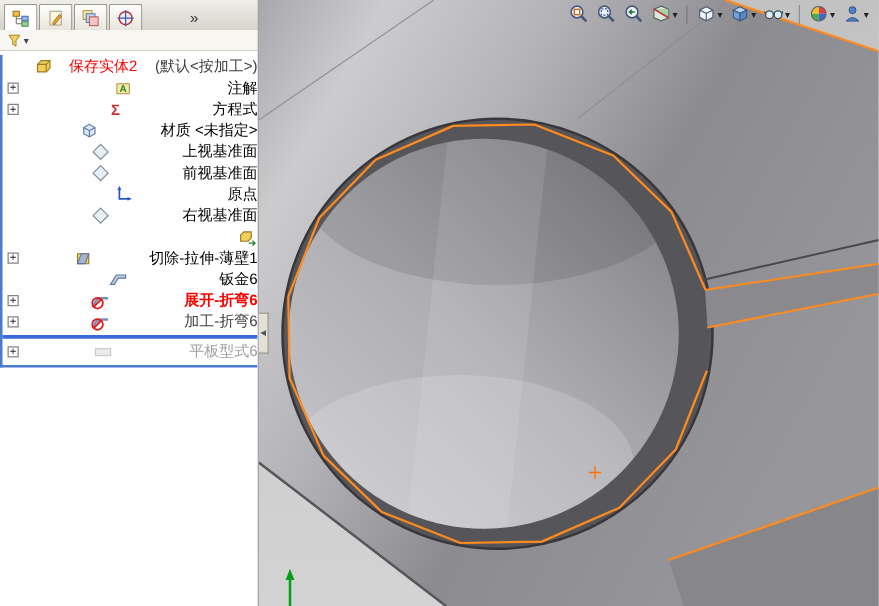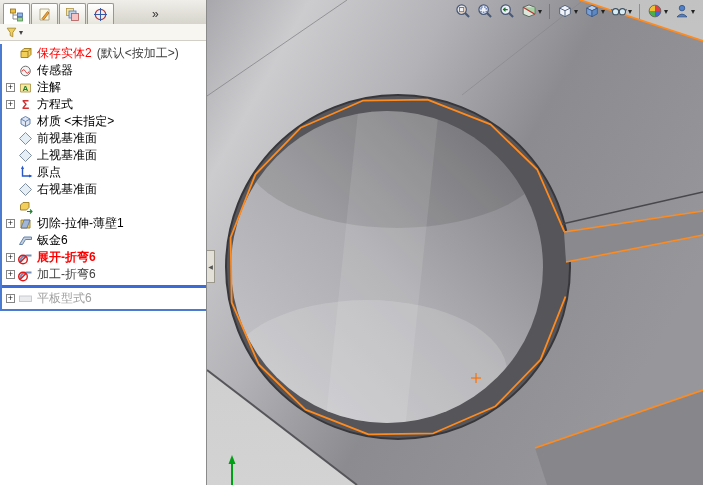--- a/index.html
+++ b/index.html
@@ -25,7 +25,7 @@
   .fcaret{font-size:8px;color:#444;}
   .tree{flex:1;background:#ffffff;padding-top:3px;overflow:hidden;font-size:12px;}
   .tree-inner{border-left:2px solid #4a7bd0;border-bottom:2px solid #4a7bd0;padding:1px 0 2px 0;}
-  .row{height:17px;display:flex;align-items:center;white-space:nowrap;}
+  .row{height:17px;display:flex;align-items:center;white-space:nowrap;justify-content:space-between;}
   .expand{width:9px;height:9px;border:1px solid #858585;background:#fff;flex:none;
     font-size:9px;line-height:7px;text-align:center;color:#222;margin-left:4px;}
   .expand.hidden{visibility:hidden;}

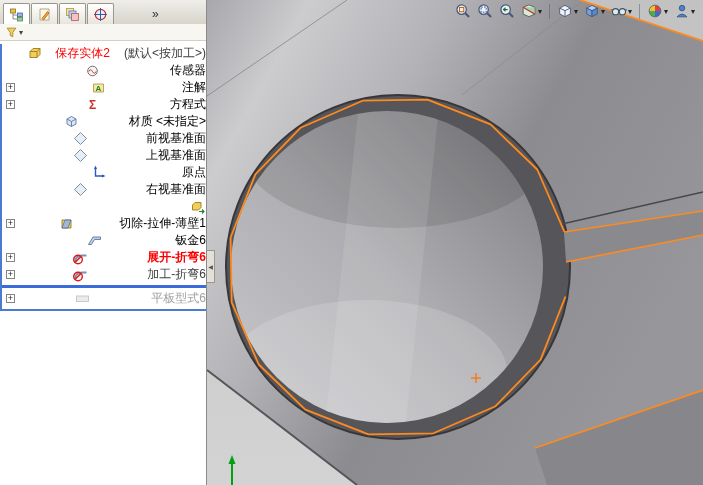--- a/index.html
+++ b/index.html
@@ -109,16 +109,6 @@
             <span class="tsuffix" style="color: #404040;">(默认&lt;按加工&gt;)</span>
           </div>
           <div class="row">
-            <span class="expand hidden"></span>
-            <span class="ticon">
-              <svg viewBox="0 0 15 15">
-                <circle cx="7.5" cy="8" r="4.8" fill="#f4f4f4" stroke="#606060" stroke-width="0.9"></circle>
-                <path d="M4 8.5 Q5.5 5 7.5 8.5 T11 8.5" fill="none" stroke="#d03030" stroke-width="1"></path>
-              </svg>
-            </span>
-            <span class="tlabel">传感器</span>
-          </div>
-          <div class="row">
             <span class="expand">+</span>
             <span class="ticon">
               <svg viewBox="0 0 15 15">

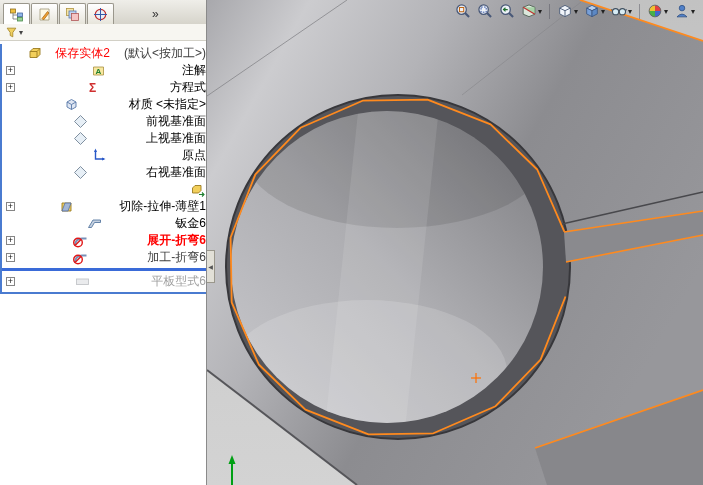--- a/index.html
+++ b/index.html
@@ -144,16 +144,16 @@
                 <path d="M7.5 1.5 L13.5 7.5 L7.5 13.5 L1.5 7.5 Z" fill="rgba(160,190,220,0.25)" stroke="#8090a0" stroke-width="1"></path>
               </svg>
             </span>
+            <span class="tlabel">上视基准面</span>
+          </div>
+          <div class="row">
+            <span class="expand hidden"></span>
+            <span class="ticon">
+              <svg viewBox="0 0 15 15">
+                <path d="M7.5 1.5 L13.5 7.5 L7.5 13.5 L1.5 7.5 Z" fill="rgba(160,190,220,0.25)" stroke="#8090a0" stroke-width="1"></path>
+              </svg>
+            </span>
             <span class="tlabel">前视基准面</span>
-          </div>
-          <div class="row">
-            <span class="expand hidden"></span>
-            <span class="ticon">
-              <svg viewBox="0 0 15 15">
-                <path d="M7.5 1.5 L13.5 7.5 L7.5 13.5 L1.5 7.5 Z" fill="rgba(160,190,220,0.25)" stroke="#8090a0" stroke-width="1"></path>
-              </svg>
-            </span>
-            <span class="tlabel">上视基准面</span>
           </div>
           <div class="row">
             <span class="expand hidden"></span>

